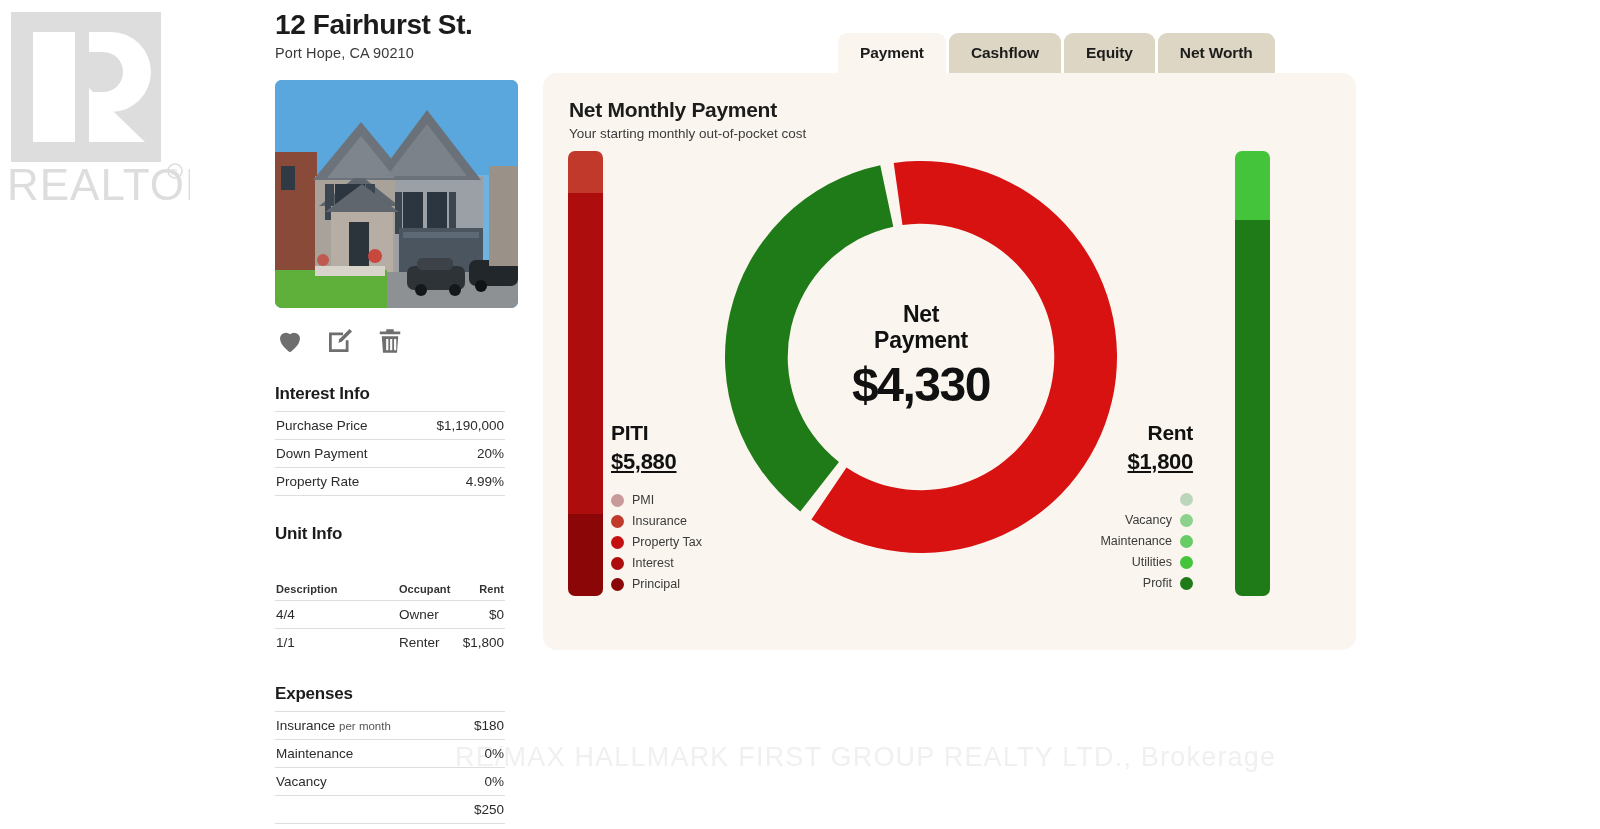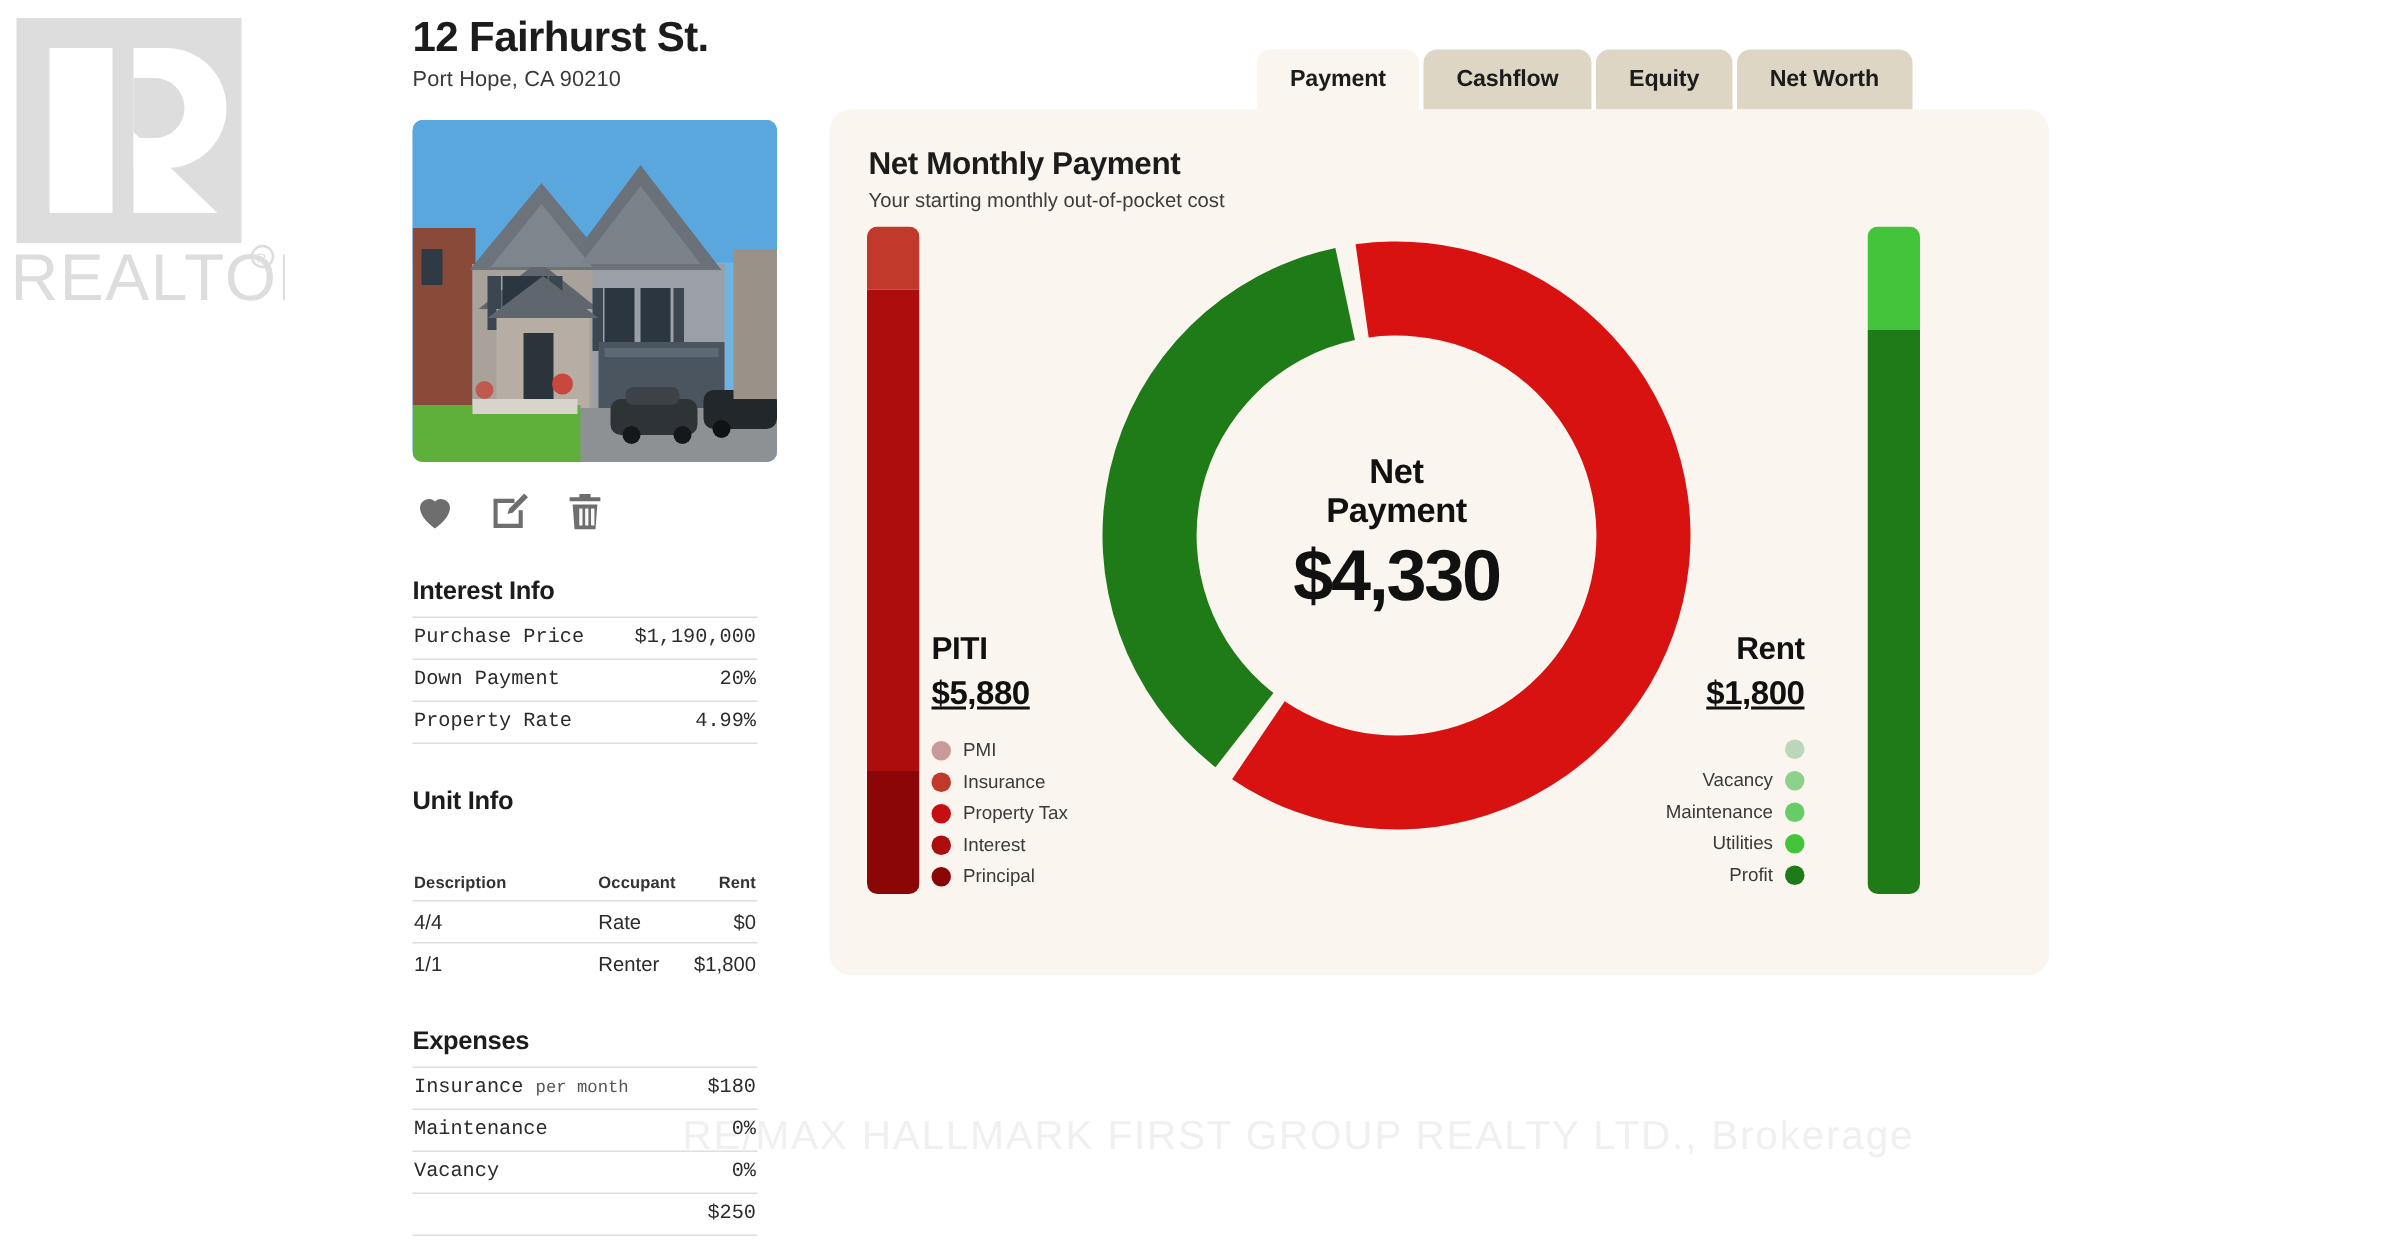--- a/index.html
+++ b/index.html
@@ -89,7 +89,6 @@
     width: 813px; height: 577px;
     background: #faf6ef;
     border-radius: 14px 14px 14px 14px;
-    margin-left: 10px;
   }
   .card-h1 { position: absolute; left: 26px; top: 25px; font-size: 21px; font-weight: 700; color: #1c1c1c; letter-spacing: -.3px; }
   .card-h2 { position: absolute; left: 26px; top: 53px; font-size: 13.5px; color: #3c3c3c; }

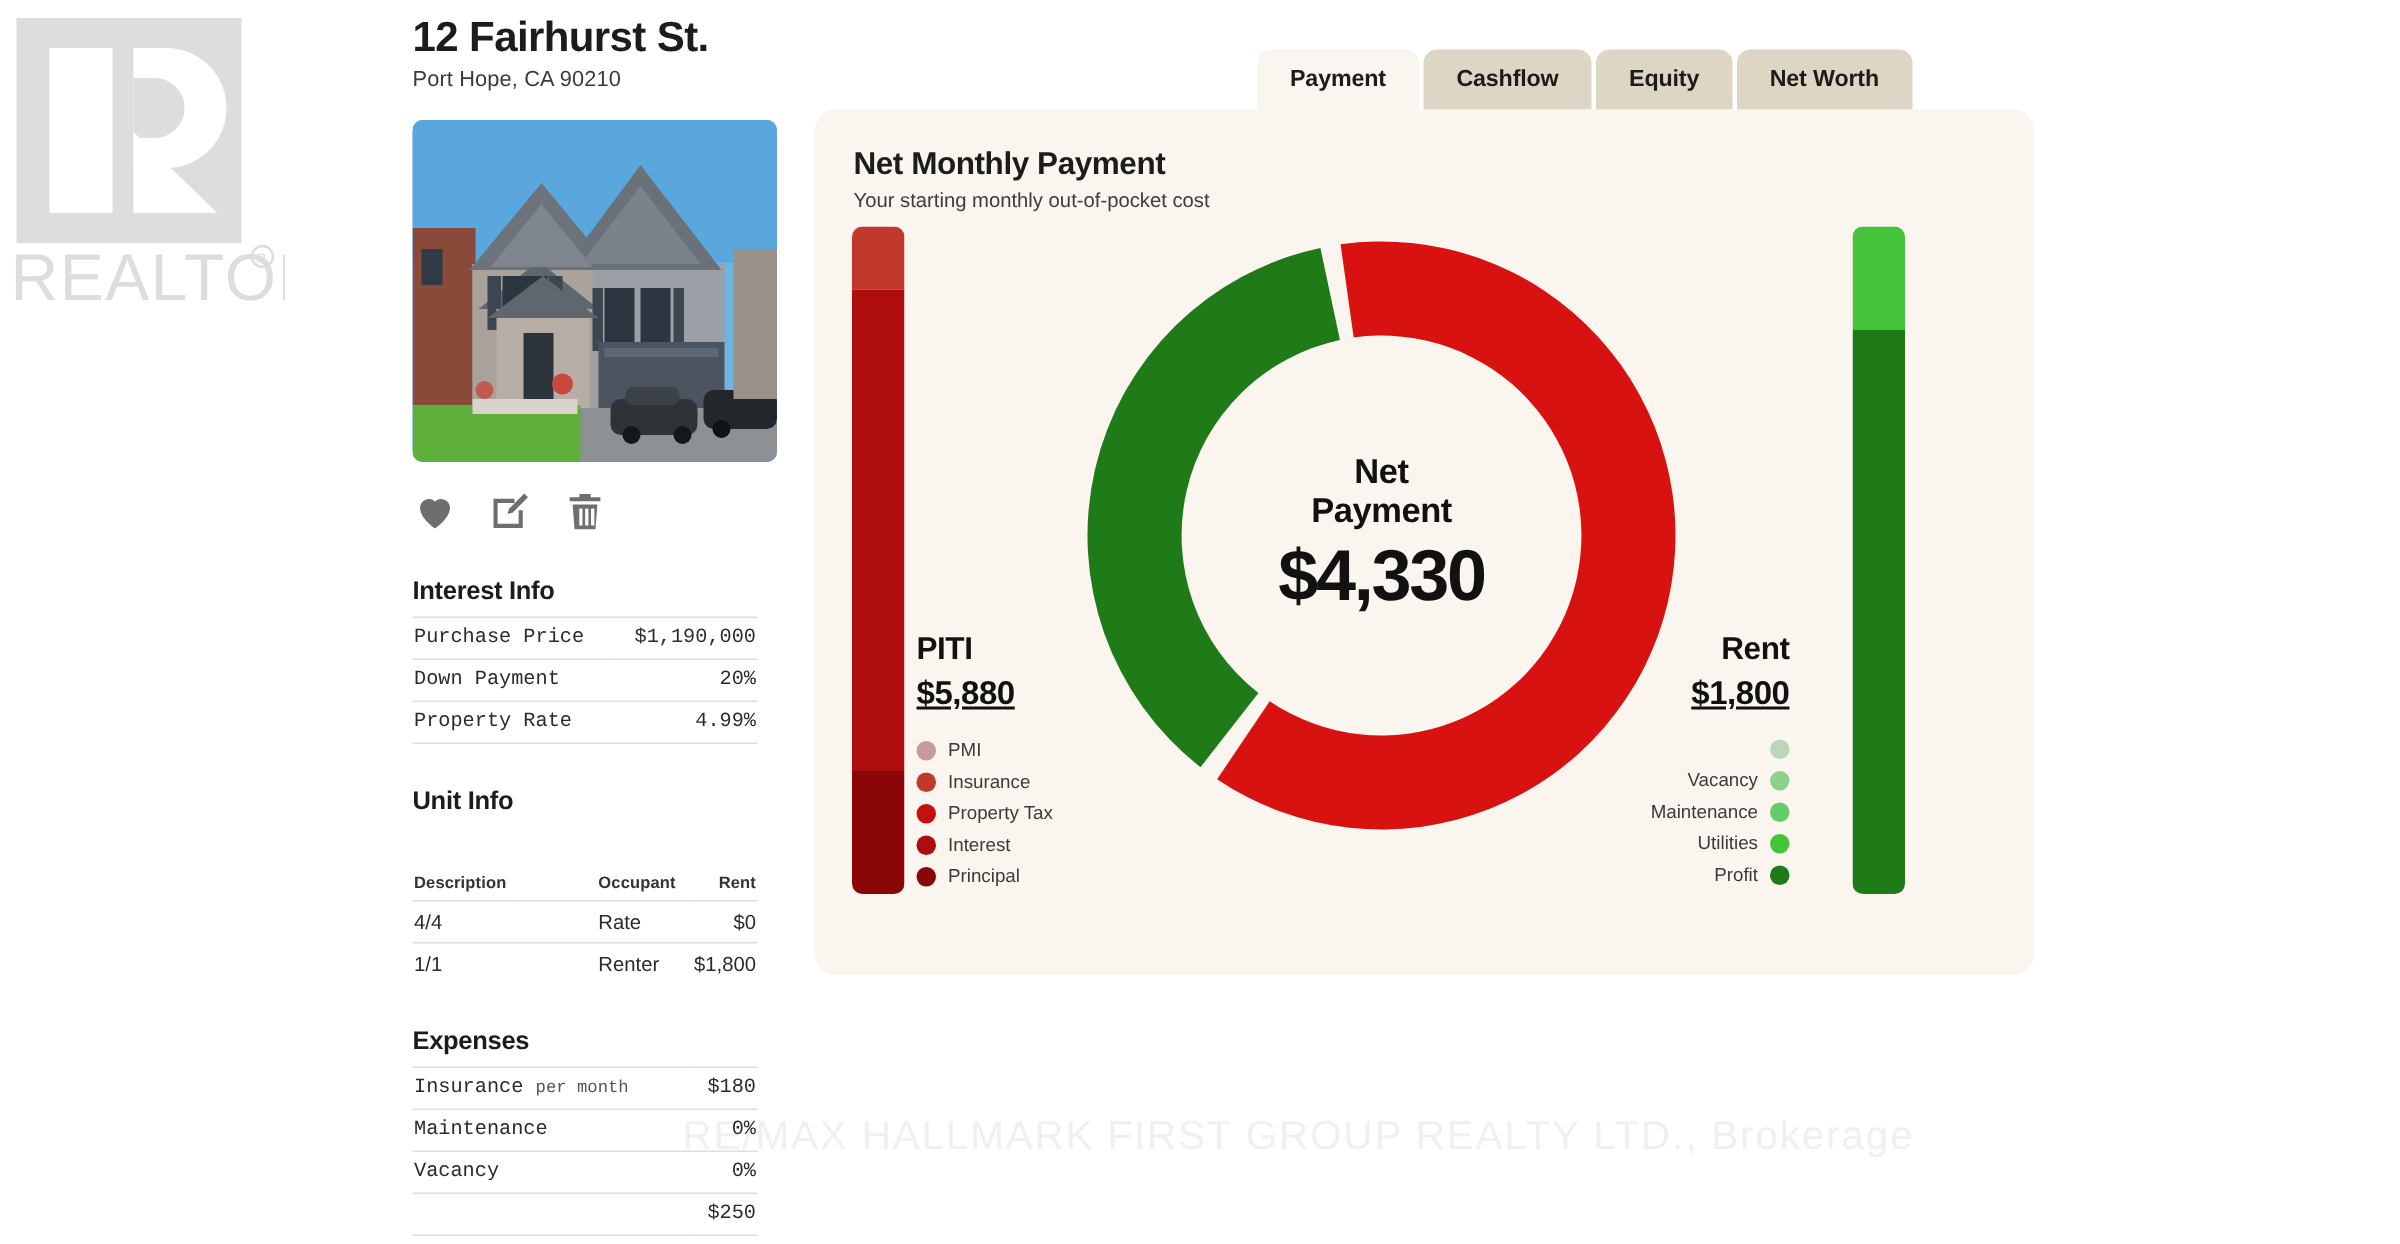--- a/index.html
+++ b/index.html
@@ -54,7 +54,7 @@
     margin-top: 28px; margin-bottom: 7px; letter-spacing: -.2px;
   }
   .kv-table { width: 230px; border-collapse: collapse; }
-  .kv-table tr { border-bottom: 1px solid #dedede; font-family: Liberation Mono, monospace; }
+  .kv-table tr { border-bottom: 1px solid #dedede; }
   .kv-table tr:first-child { border-top: 1px solid #dedede; }
   .kv-table td { padding: 6px 1px 6px 1px; font-size: 13.5px; color: #2b2b2b; }
   .kv-table td.val { text-align: right; }

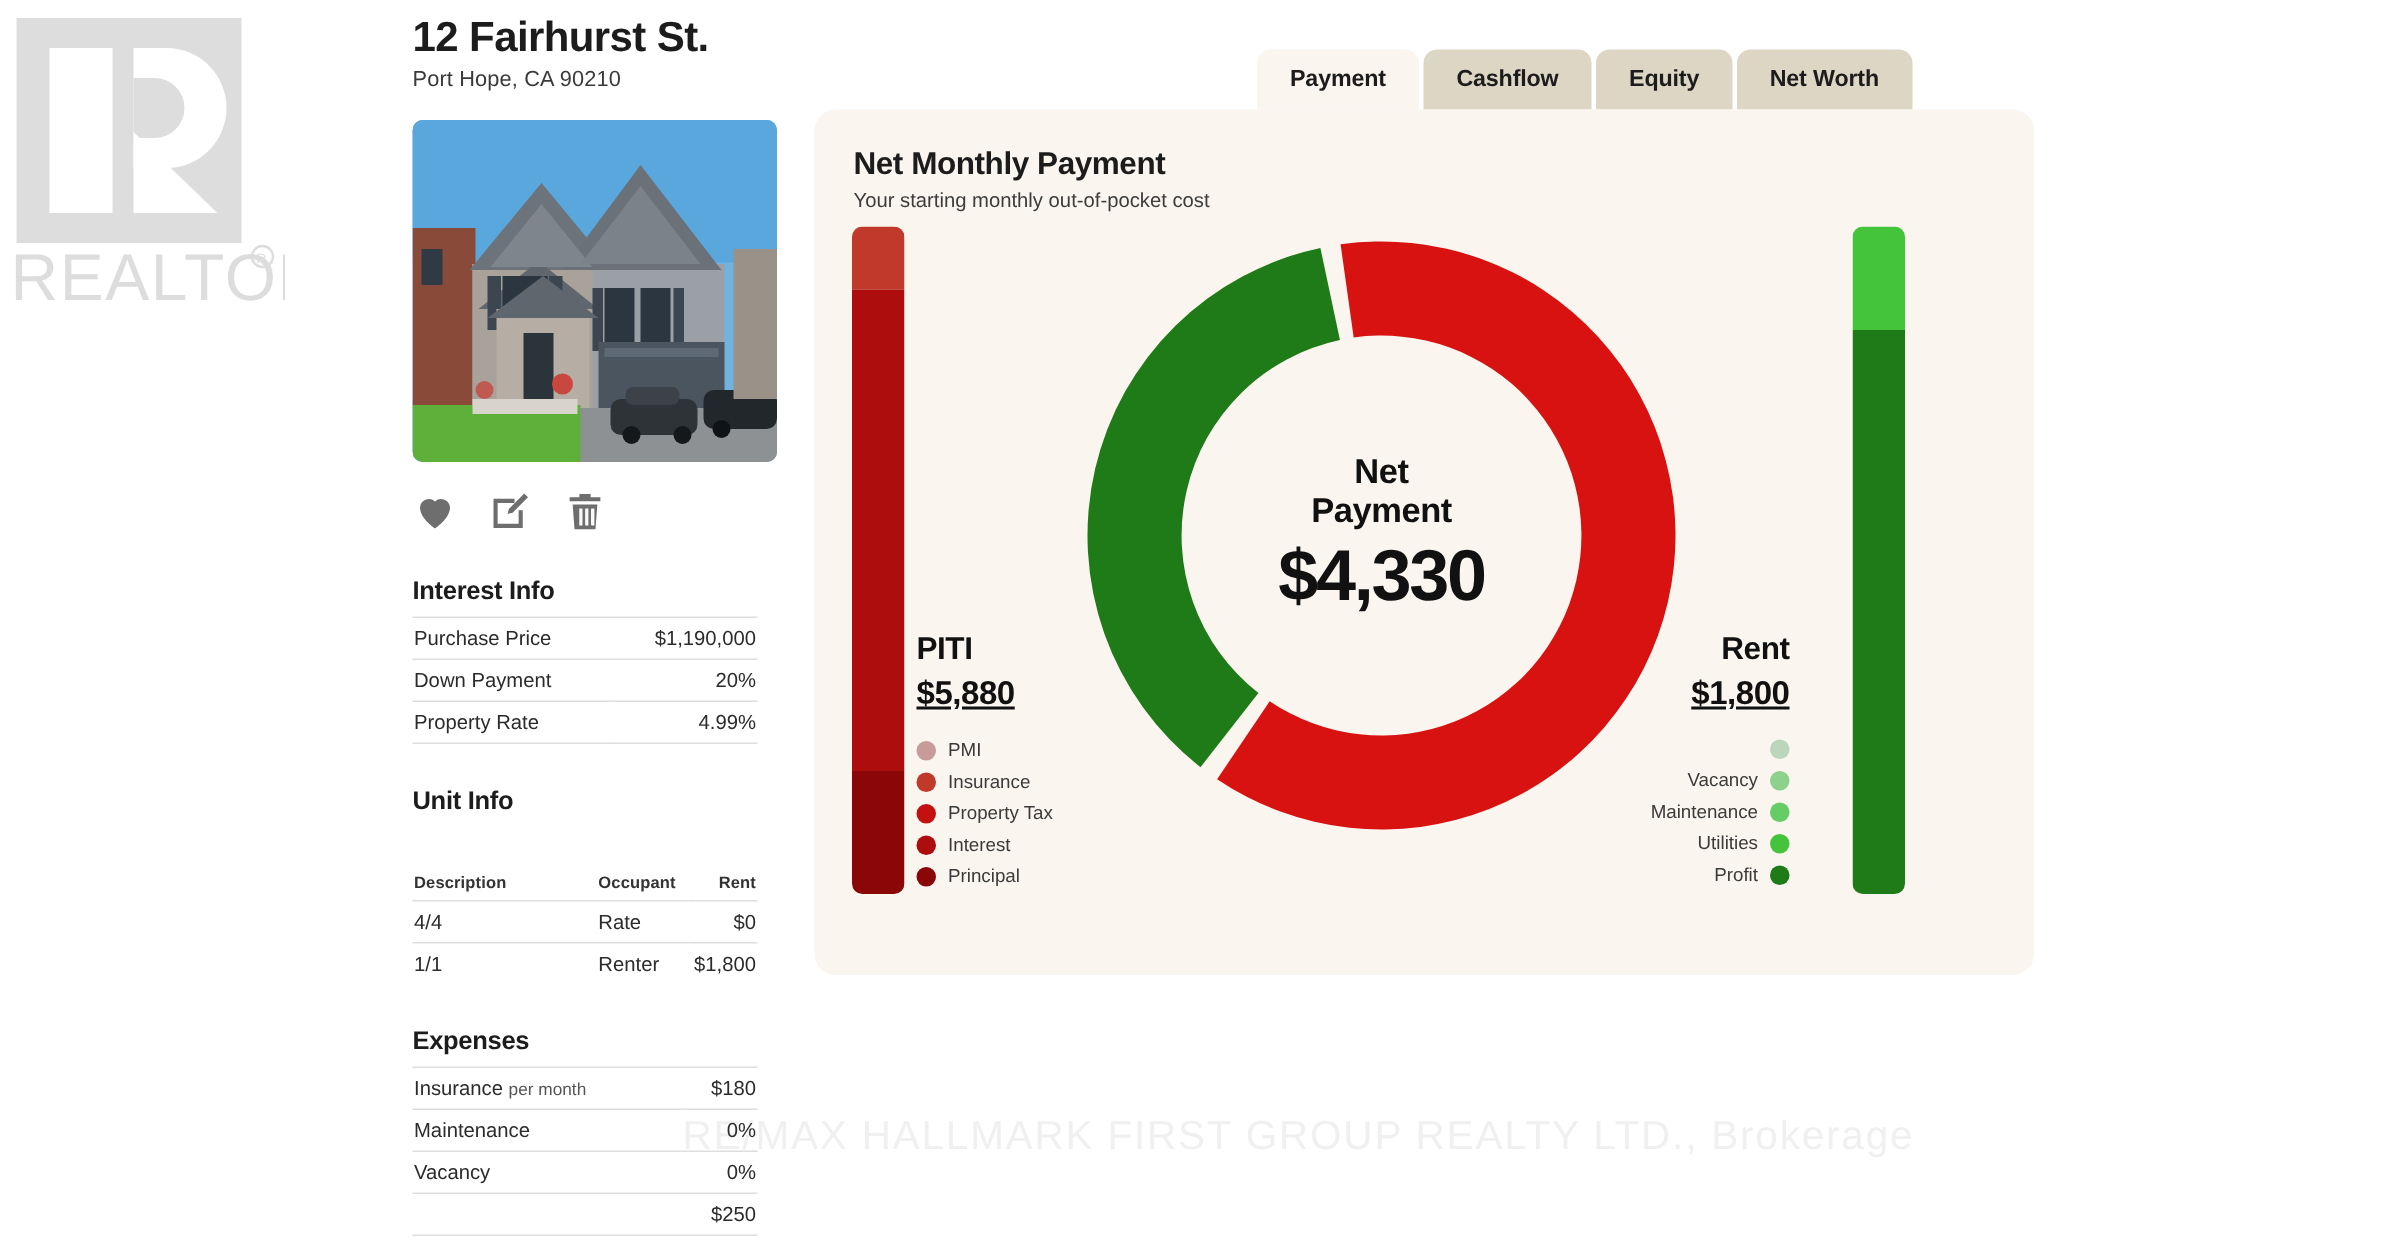--- a/index.html
+++ b/index.html
@@ -254,7 +254,7 @@
       <tbody>
         <tr>
           <td>4/4</td>
-          <td class="c">Rate</td>
+          <td class="c">Owner</td>
           <td class="r">$0</td>
         </tr>
         <tr>

